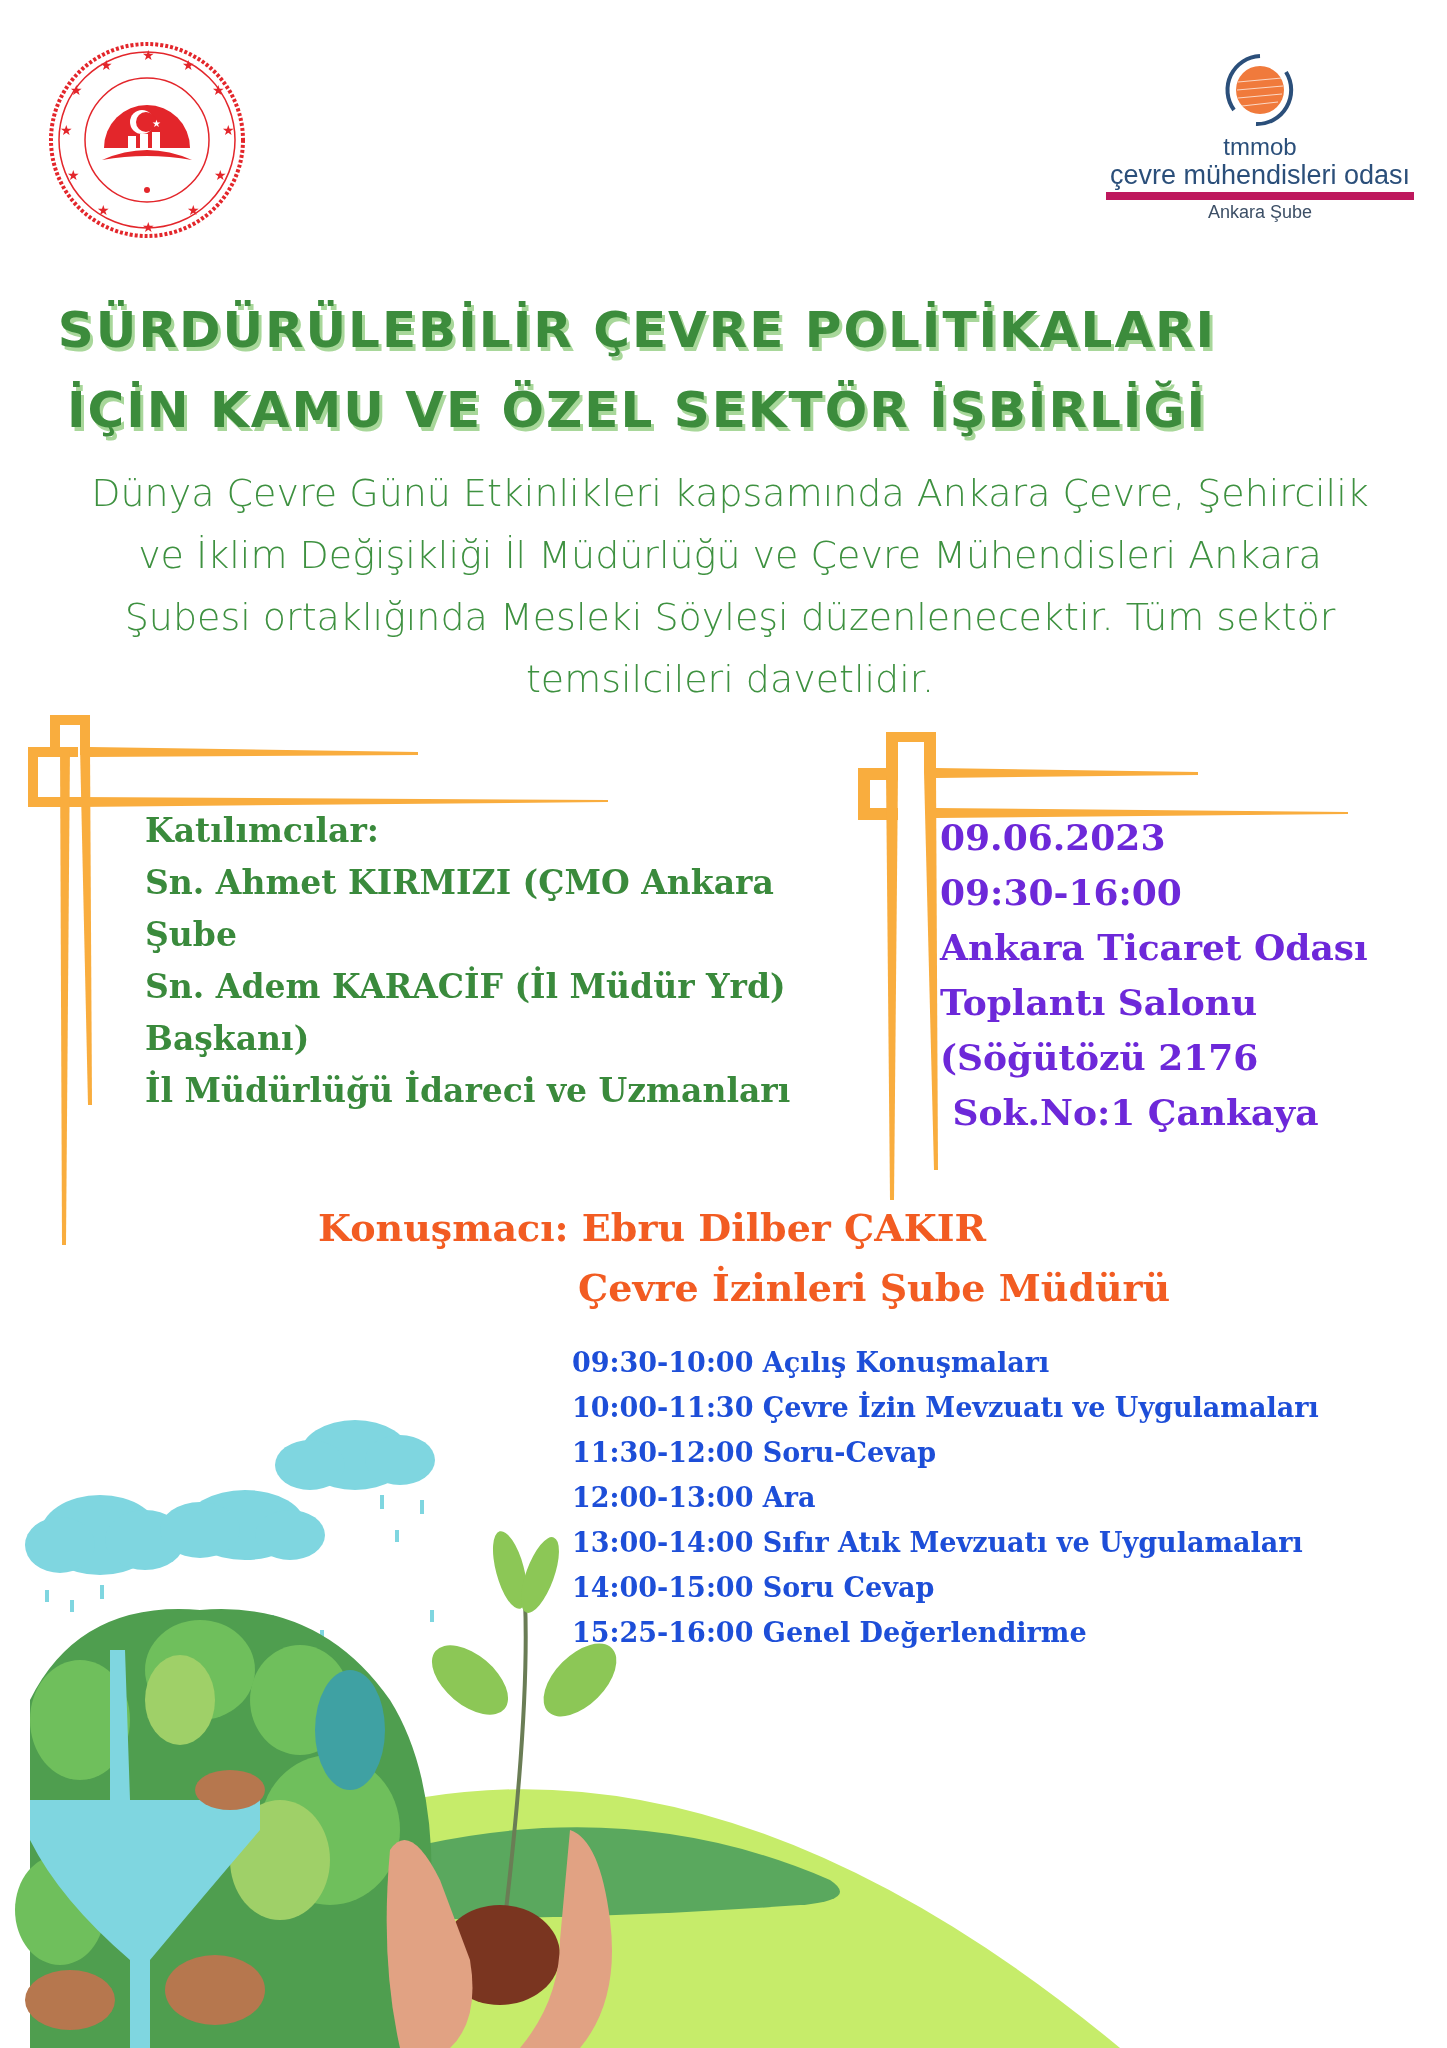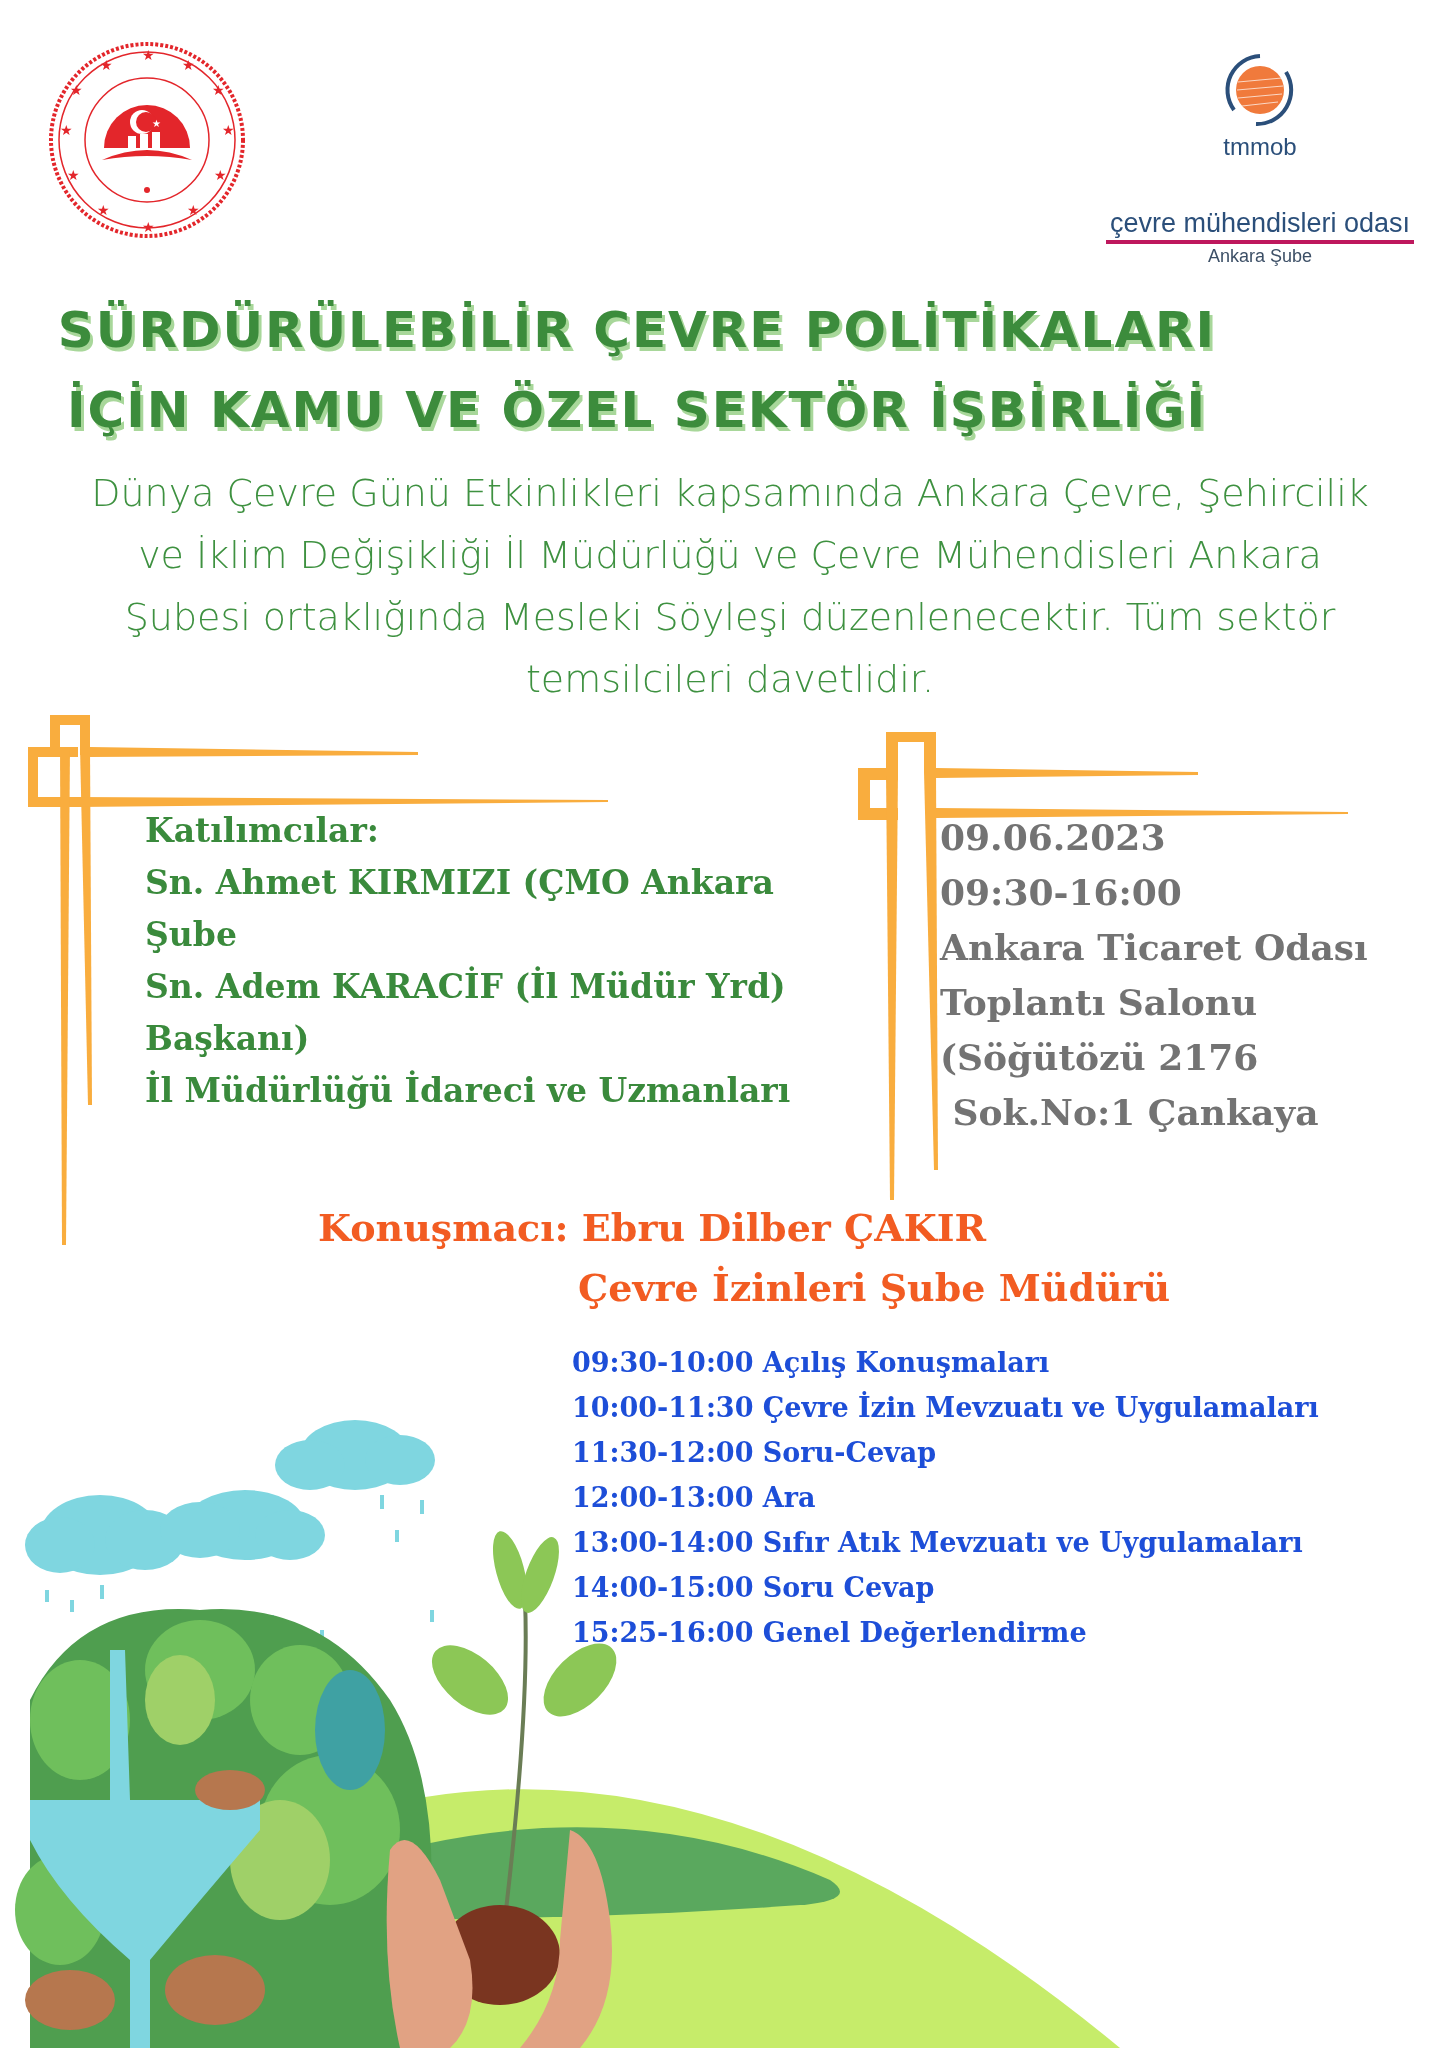--- a/index.html
+++ b/index.html
@@ -10,7 +10,7 @@
   .logo-left { left: 42px; top: 40px; width: 210px; height: 200px; }
   .logo-right { left: 1100px; top: 52px; width: 320px; height: 180px; text-align: center; }
   .tmmob-word { font-family: "Liberation Sans", sans-serif; color: #2b4f7a; font-size: 24px; line-height: 26px; }
-  .tmmob-name { font-family: "Liberation Sans", sans-serif; color: #2b4f7a; font-size: 27px; line-height: 30px; border-bottom: 4px solid #be185d; display: inline-block; padding: 0 4px 2px; margin-top: 48px; }
+  .tmmob-name { font-family: "Liberation Sans", sans-serif; color: #2b4f7a; font-size: 27px; line-height: 30px; border-bottom: 8px solid #be185d; display: inline-block; padding: 0 4px 2px; }
   .tmmob-branch { font-family: "Liberation Sans", sans-serif; color: #3c4f66; font-size: 18px; line-height: 24px; }
 
   

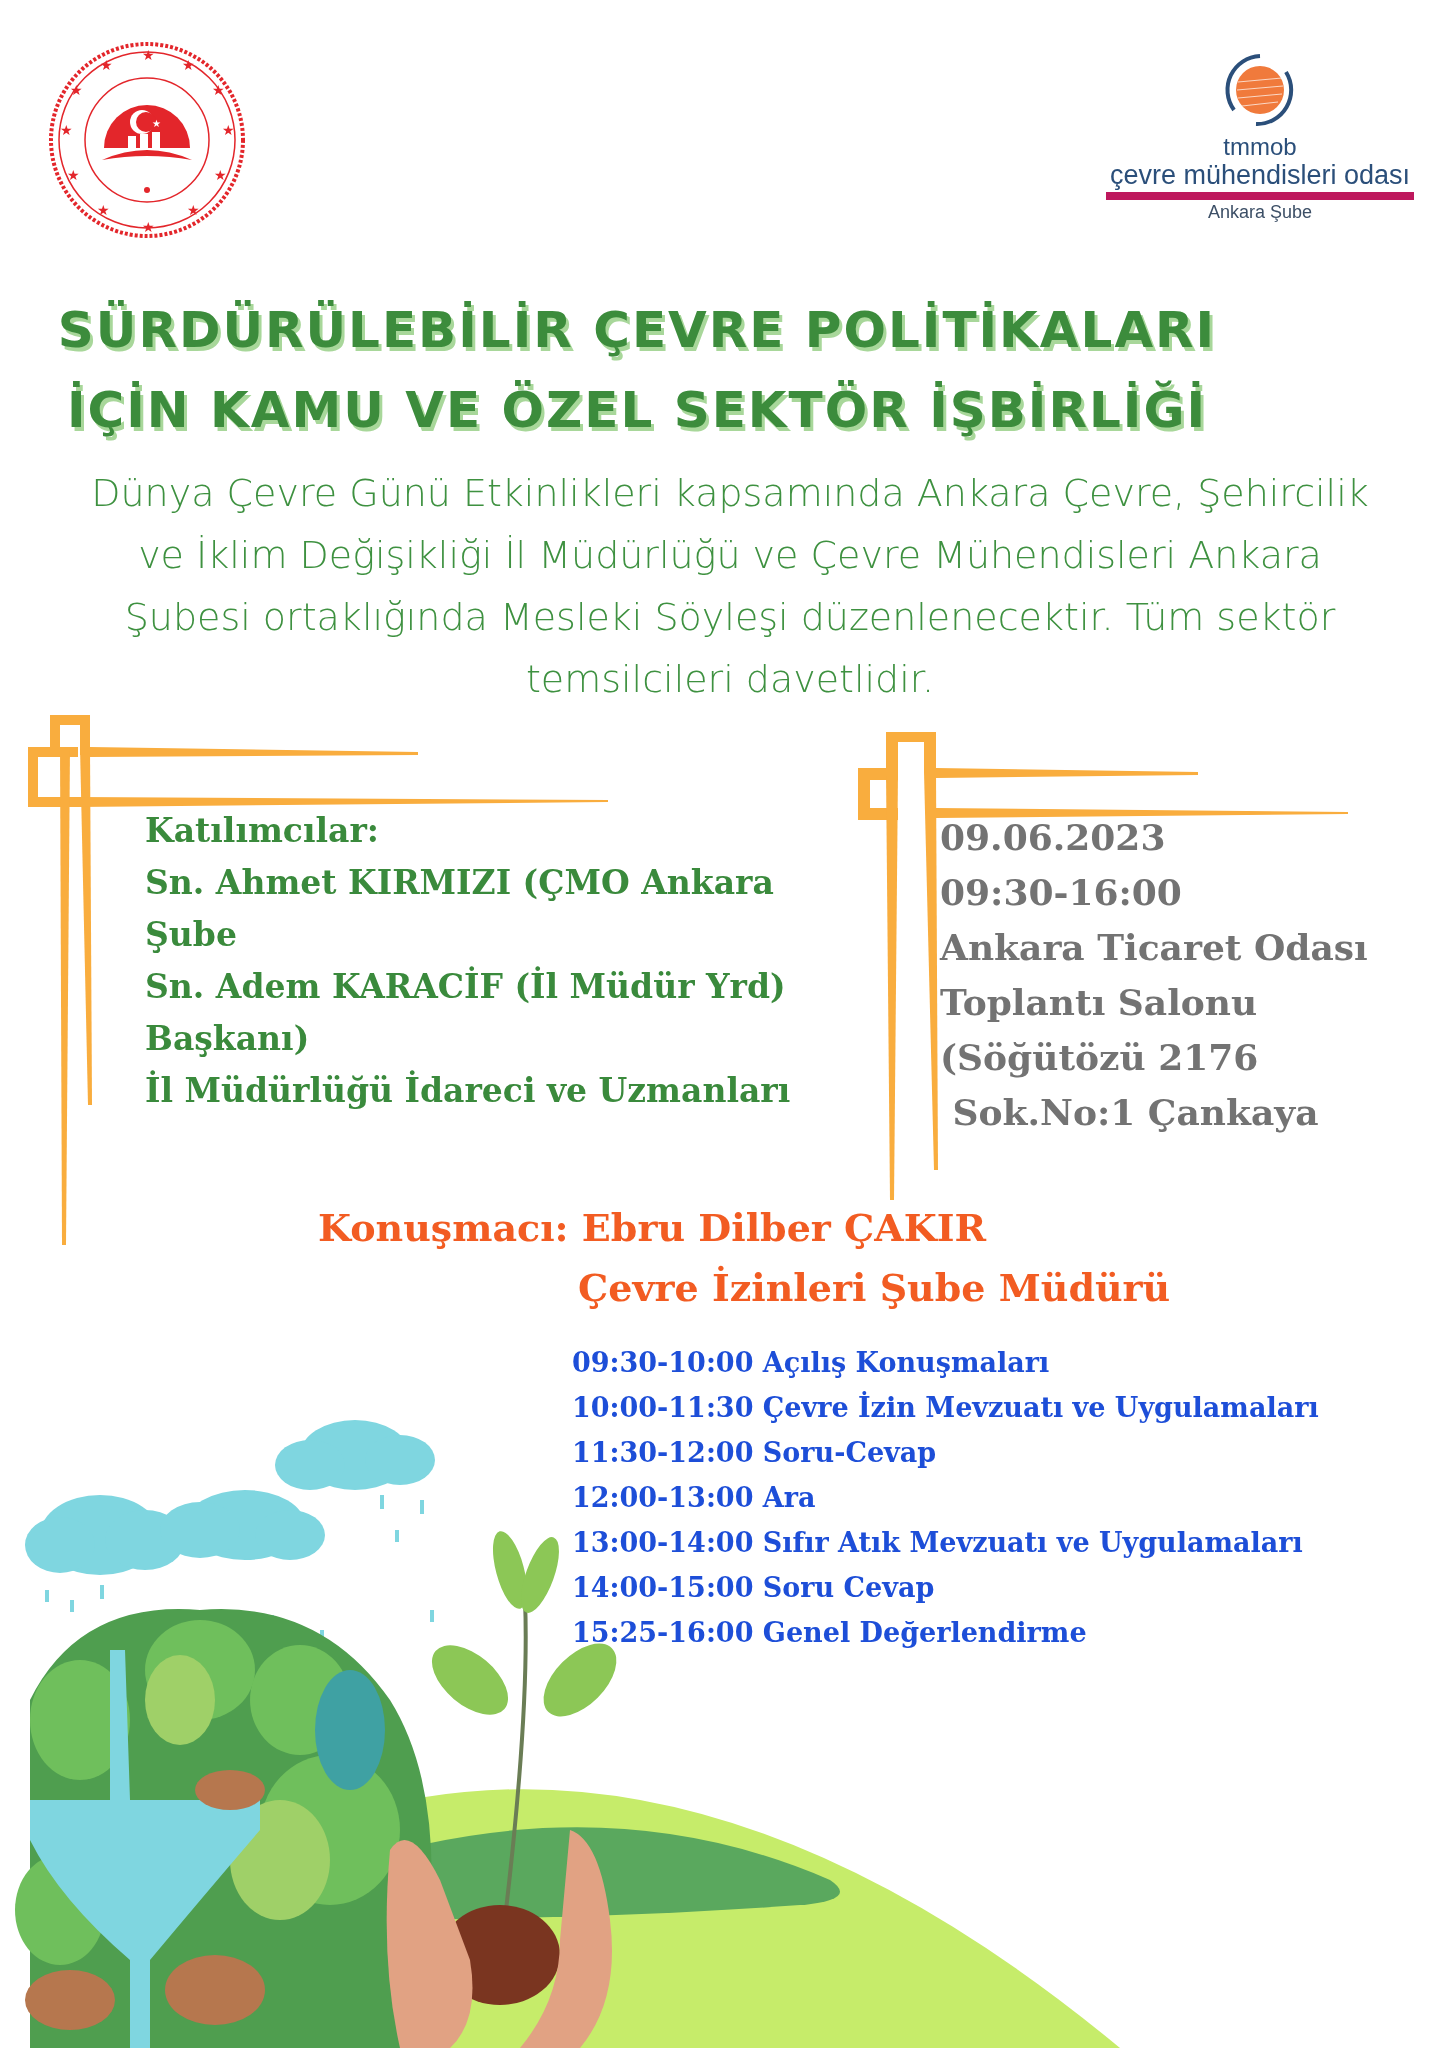--- a/index.html
+++ b/index.html
@@ -26,7 +26,7 @@
   .participants { left: 145px; top: 805px; color: #3a8a3c; font-family: "DejaVu Serif", serif; font-weight: bold; font-size: 33px; line-height: 52px; width: 700px; }
 
   
-  .event-info { left: 940px; top: 810px; color: #737373; font-family: "DejaVu Serif", serif; font-weight: bold; font-size: 36px; line-height: 55px; width: 480px; }
+  .event-info { left: 940px; top: 810px; color: #6d28d9; font-family: "DejaVu Serif", serif; font-weight: bold; font-size: 36px; line-height: 55px; width: 480px; }
 
   
   .speaker { color: #f25c22; font-family: "DejaVu Serif", serif; font-weight: bold; font-size: 38px; line-height: 60px; }

